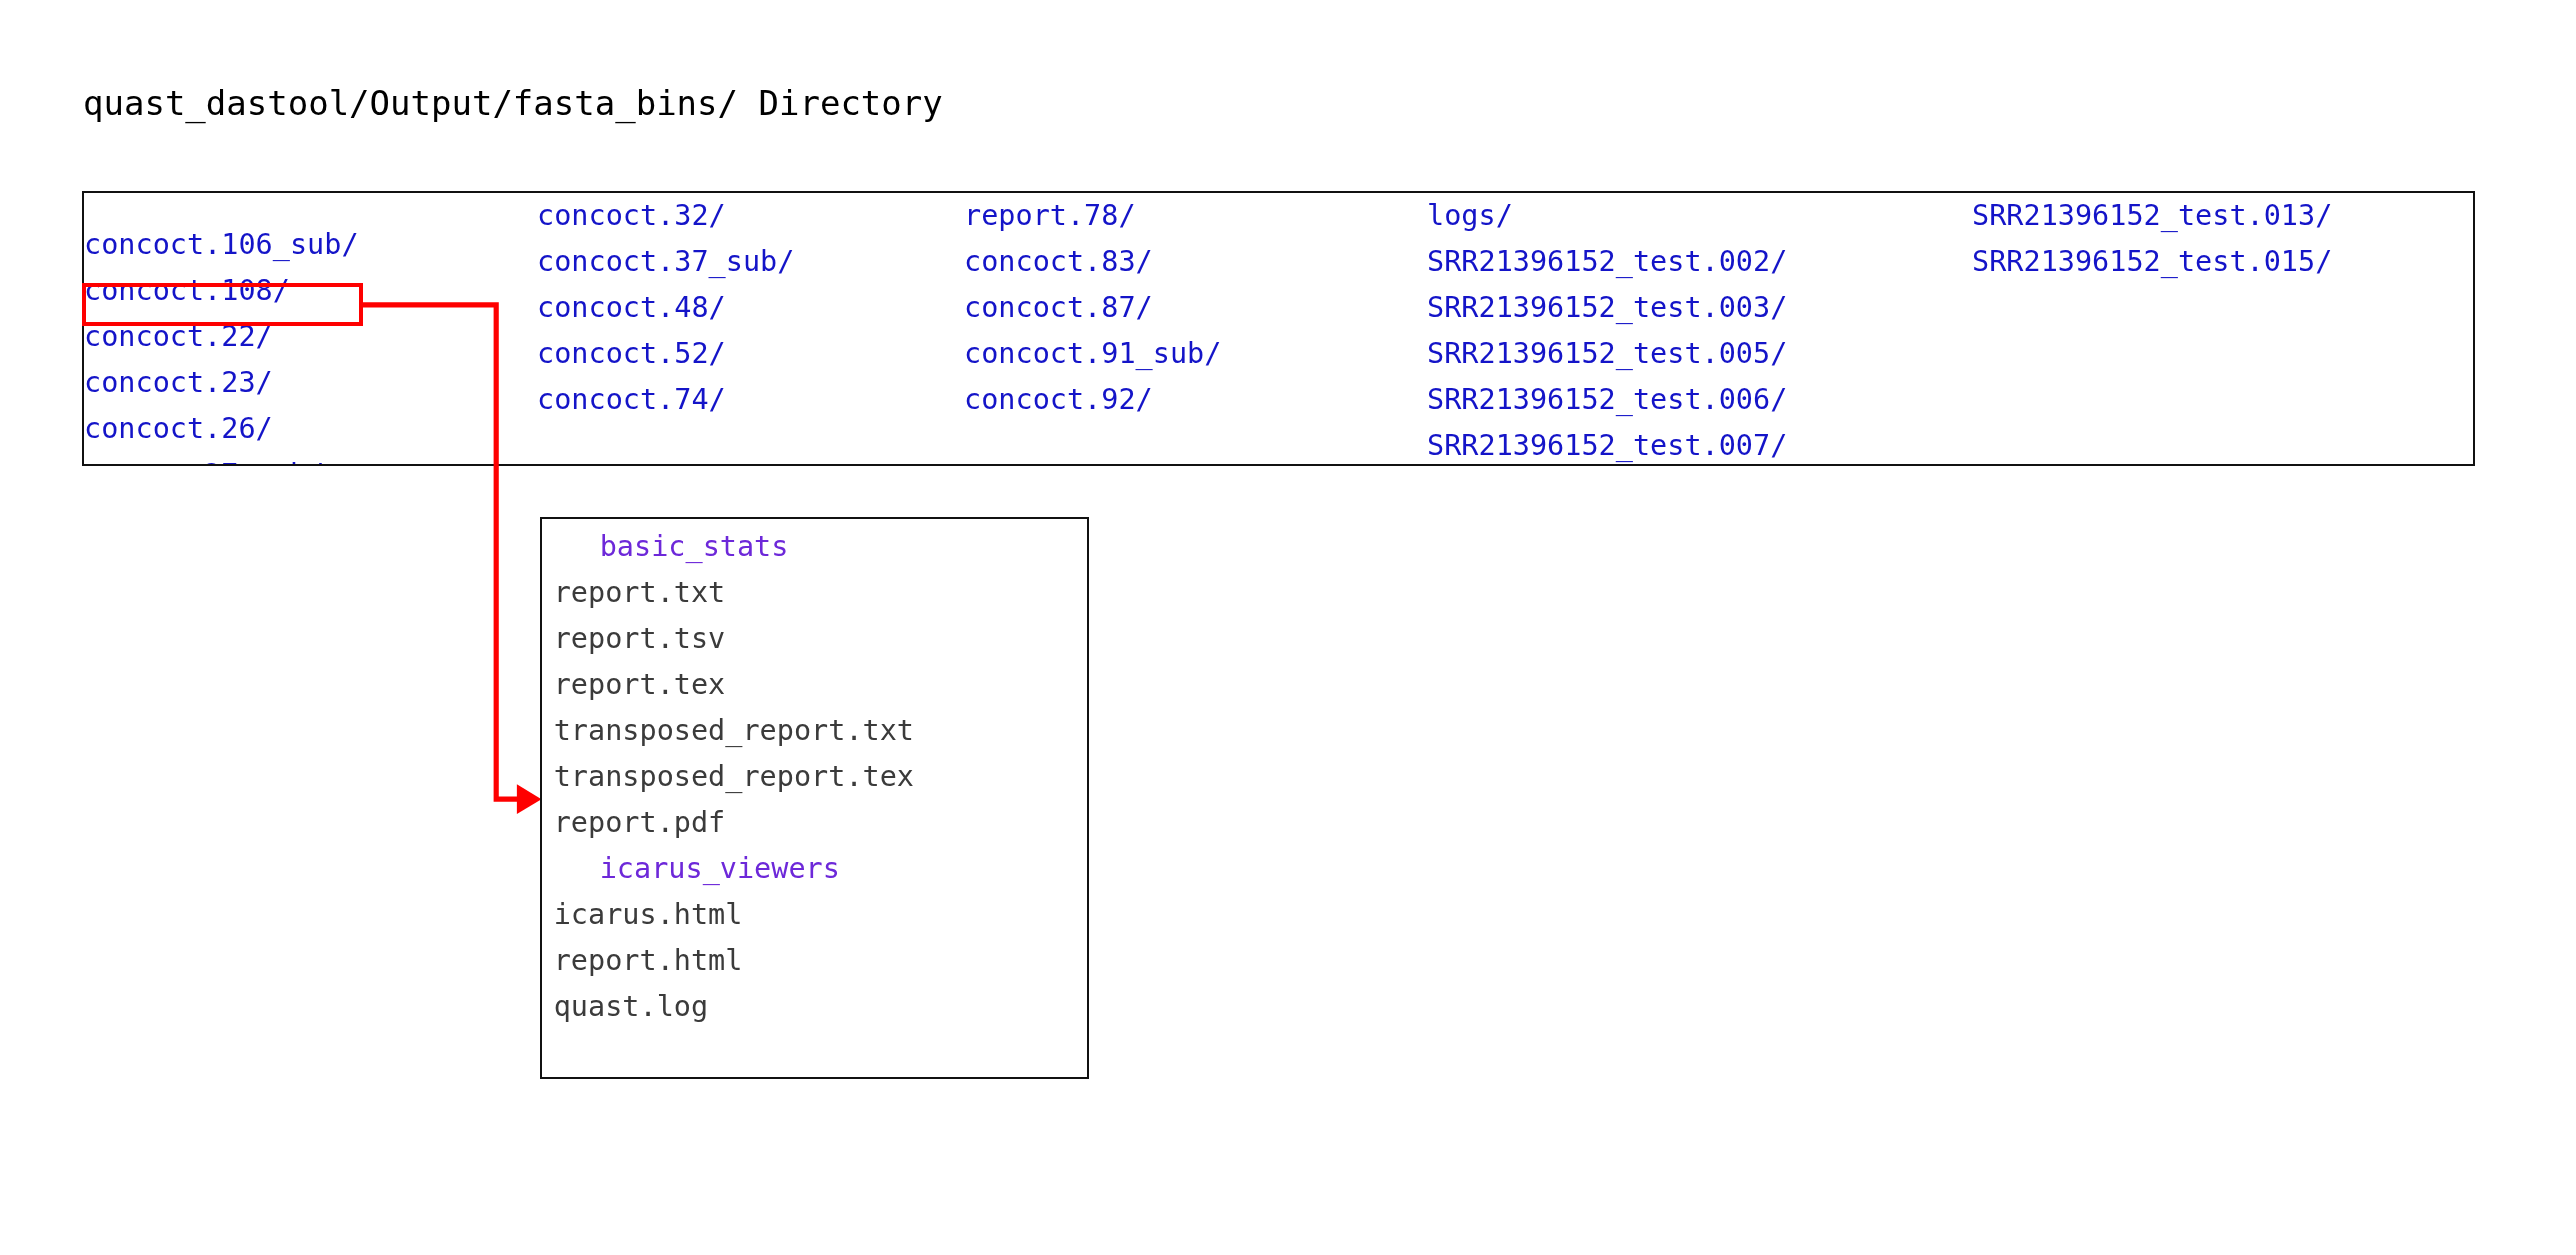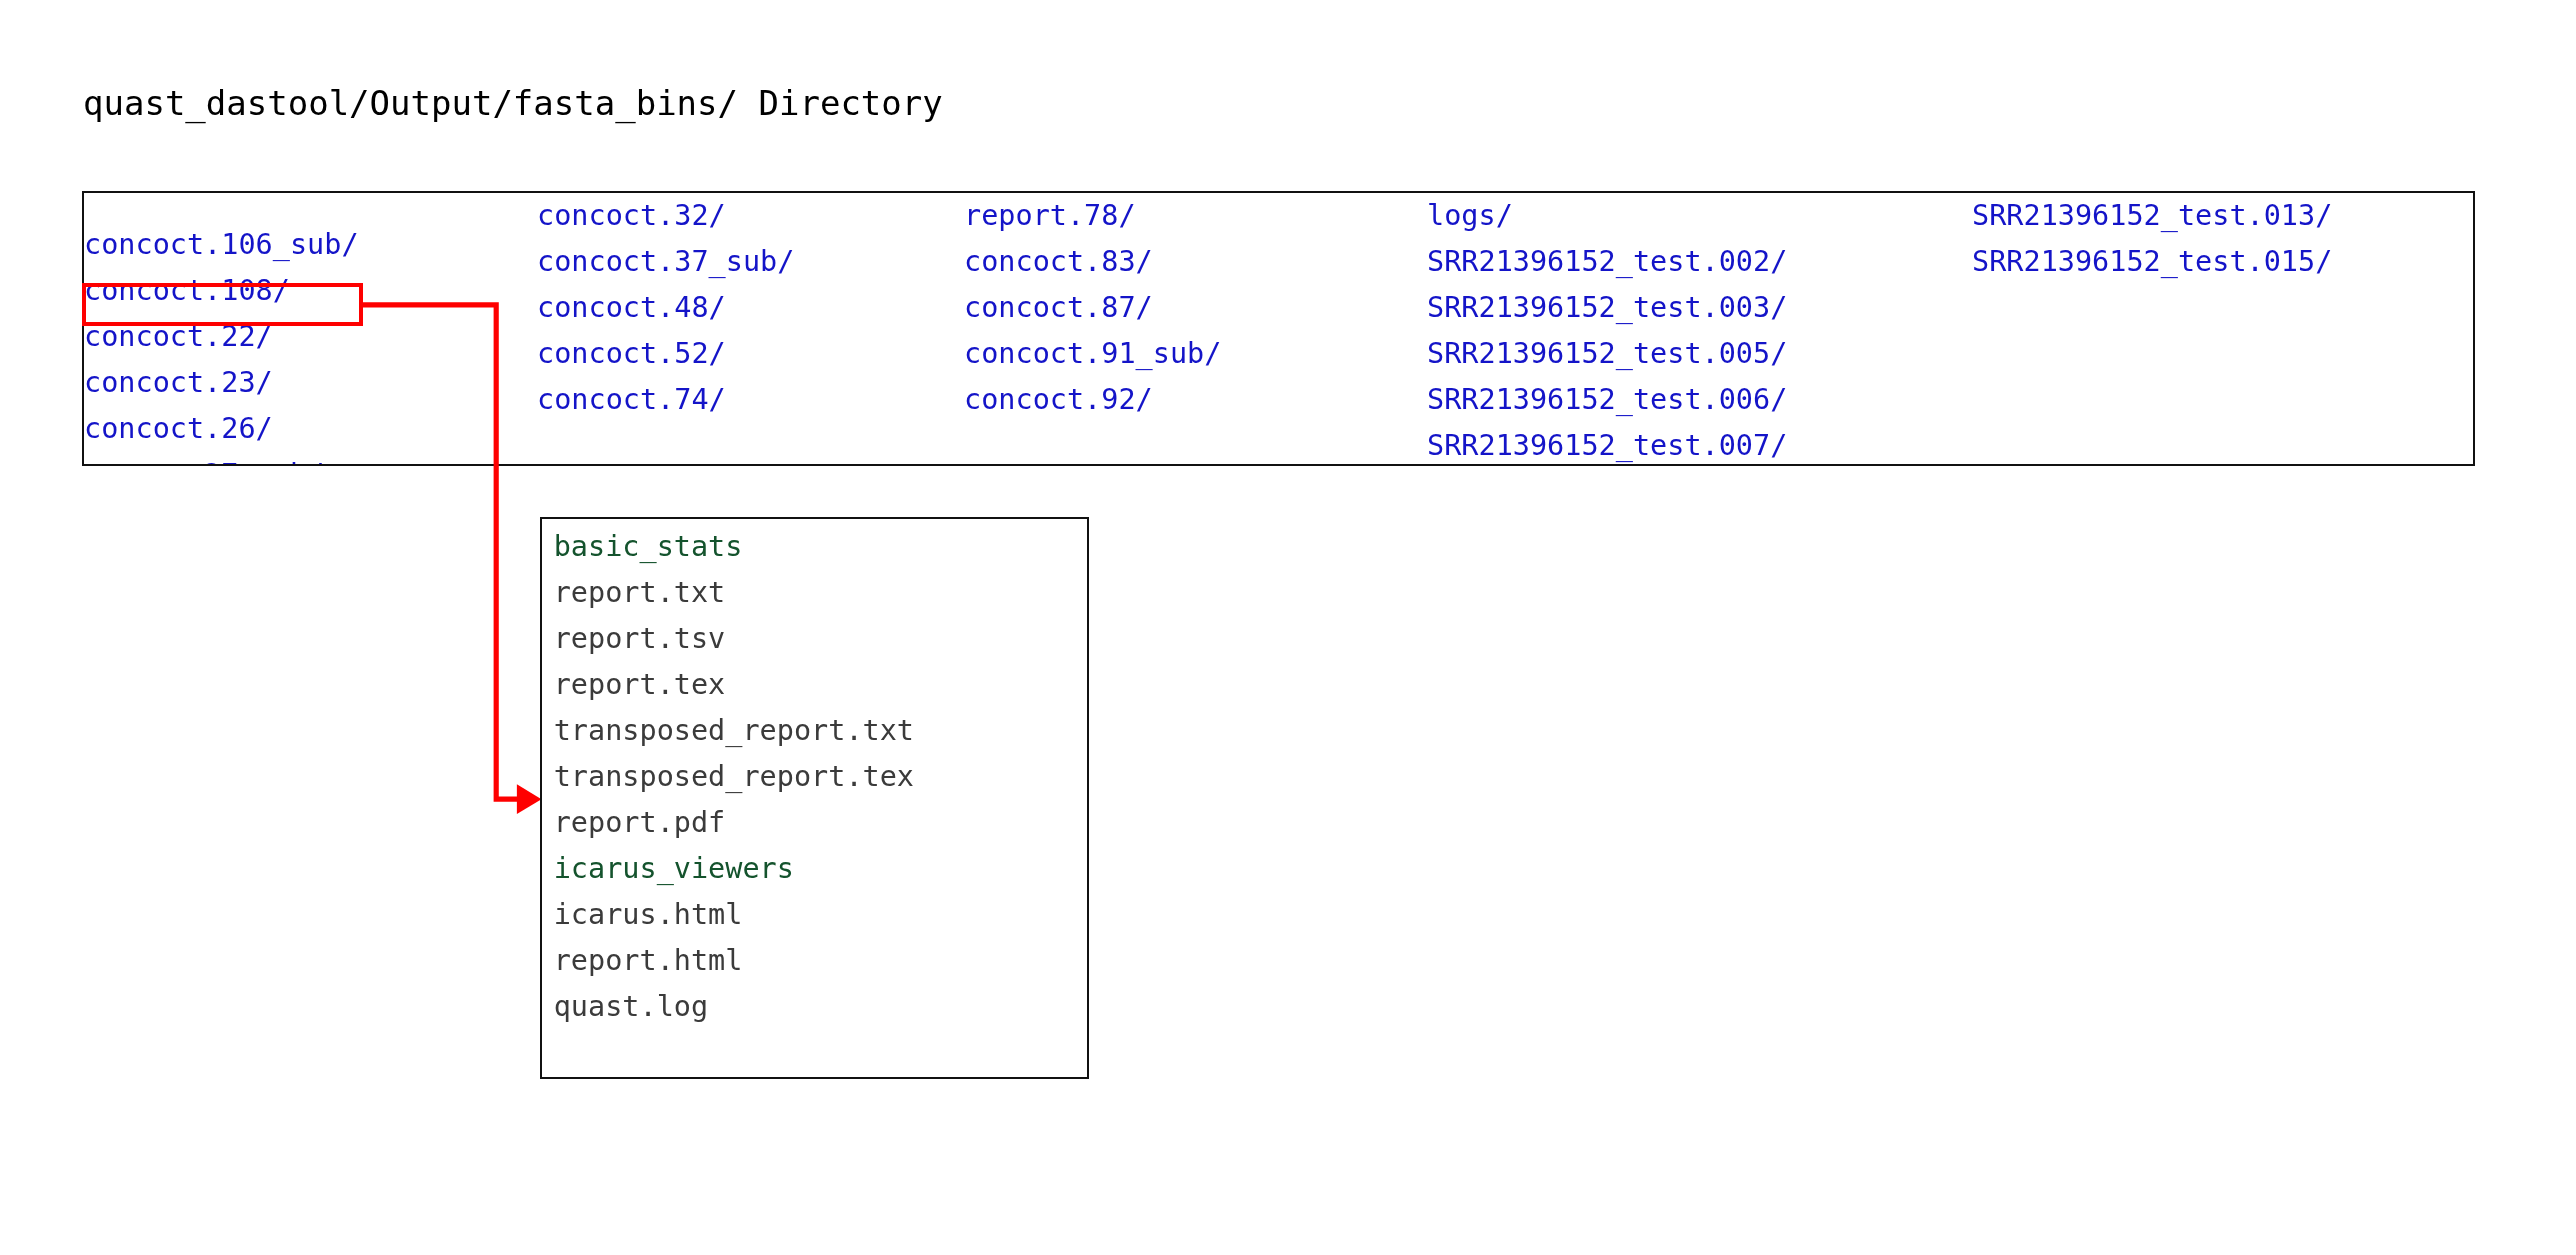--- a/index.html
+++ b/index.html
@@ -114,7 +114,7 @@
     white-space: pre;
     letter-spacing: 0px;
   }
-  .exp-entry.is-dir { color: #14532d; }
+  .exp-entry.is-dir { color: #6d28d9; margin-left: 46px; }
 </style>
 </head>
 <body>

